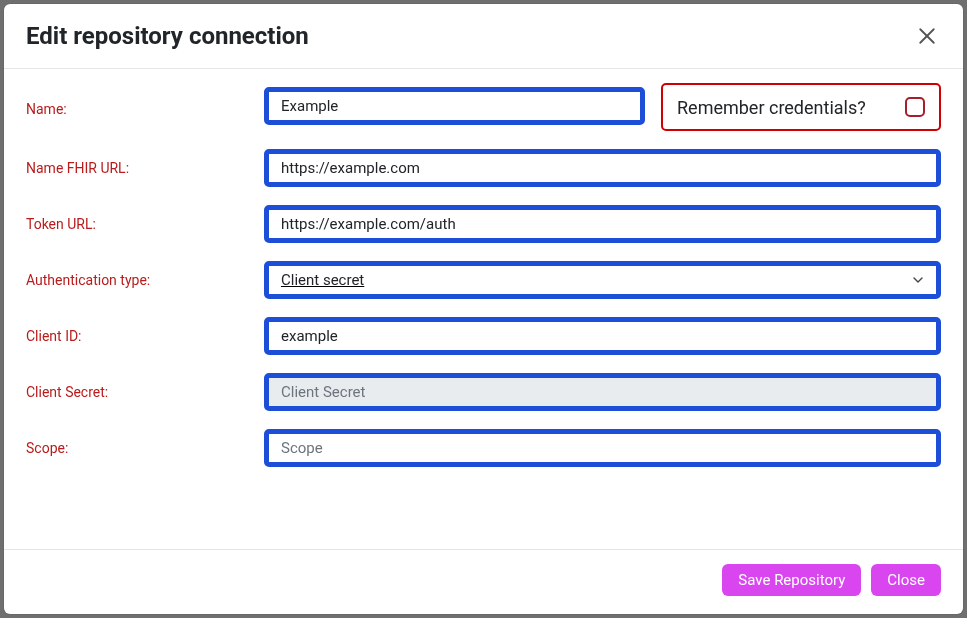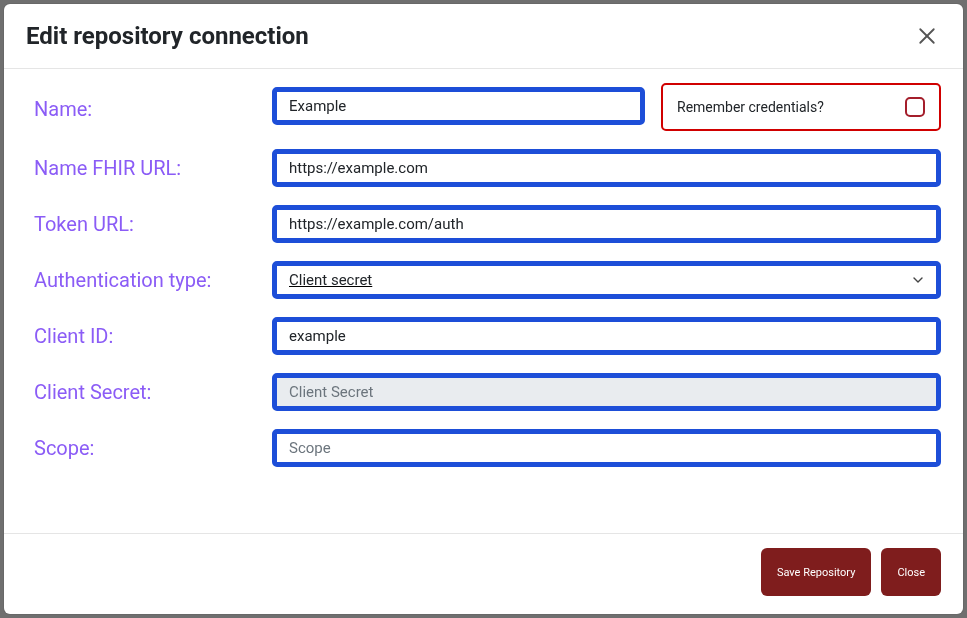--- a/index.html
+++ b/index.html
@@ -45,9 +45,8 @@
     .form-label {
       width: 238px;
       flex-shrink: 0;
-      font-size: 20px;
-      color: #8b5cf6;
-      margin-left: 8px;
+      font-size: 14px;
+      color: #b91c1c;
     }
     .form-control, .form-select {
       width: 100%;

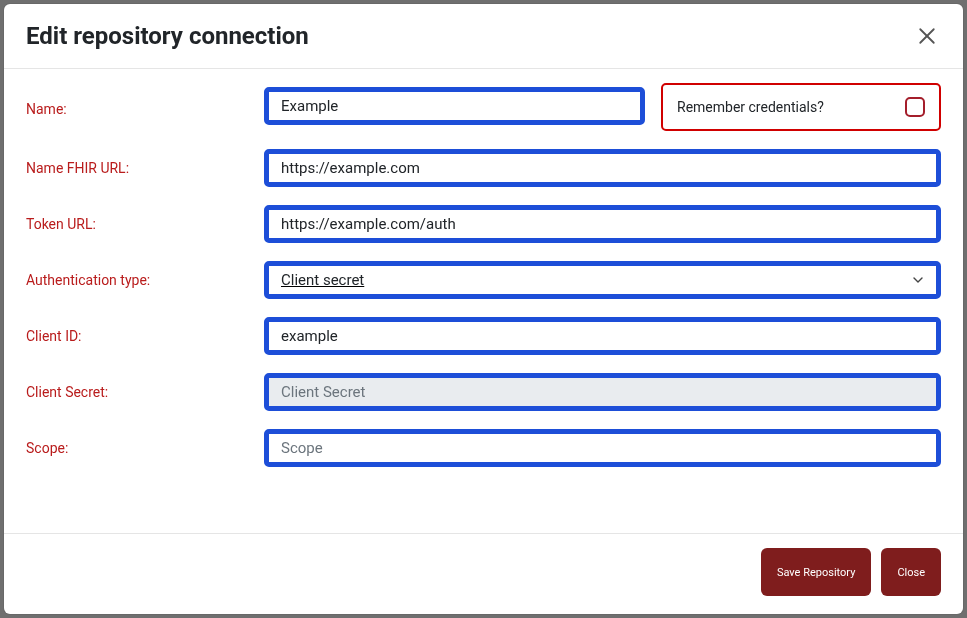--- a/index.html
+++ b/index.html
@@ -96,7 +96,7 @@
       margin-top: -4px;
     }
     .remember-label {
-      font-size: 14px;
+      font-size: 18px;
       color: #212529;
     }
     .checkbox {

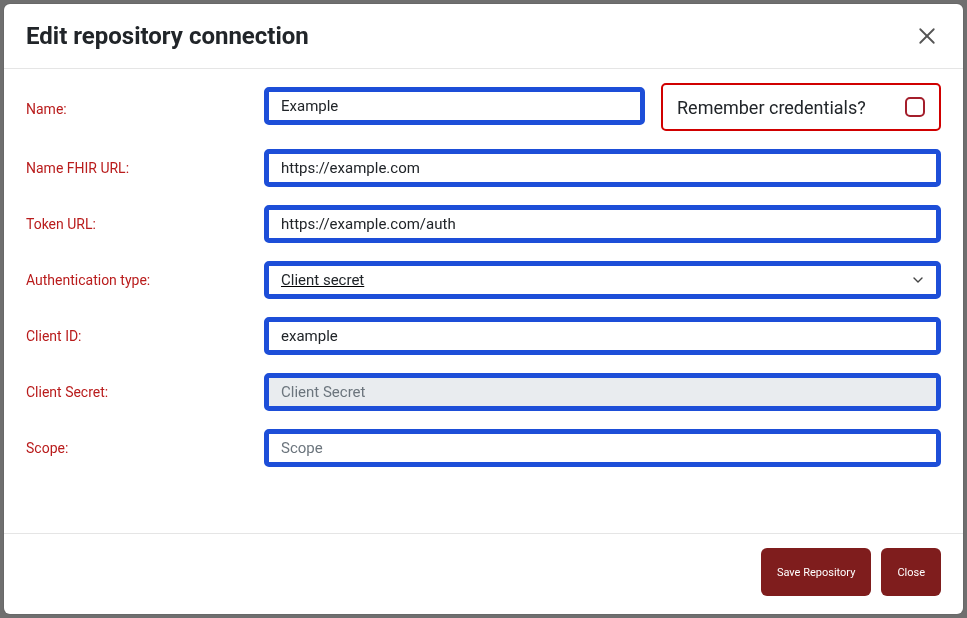--- a/index.html
+++ b/index.html
@@ -115,15 +115,15 @@
       gap: 10px;
     }
     .btn {
-      height: 48px;
+      height: 32px;
       padding: 0 16px;
       border: none;
       border-radius: 6px;
-      font-size: 11px;
+      font-size: 15px;
       font-family: inherit;
       cursor: pointer;
       color: #fff;
-      background: #7f1d1d;
+      background: #d946ef;
     }
   </style>
 </head>

